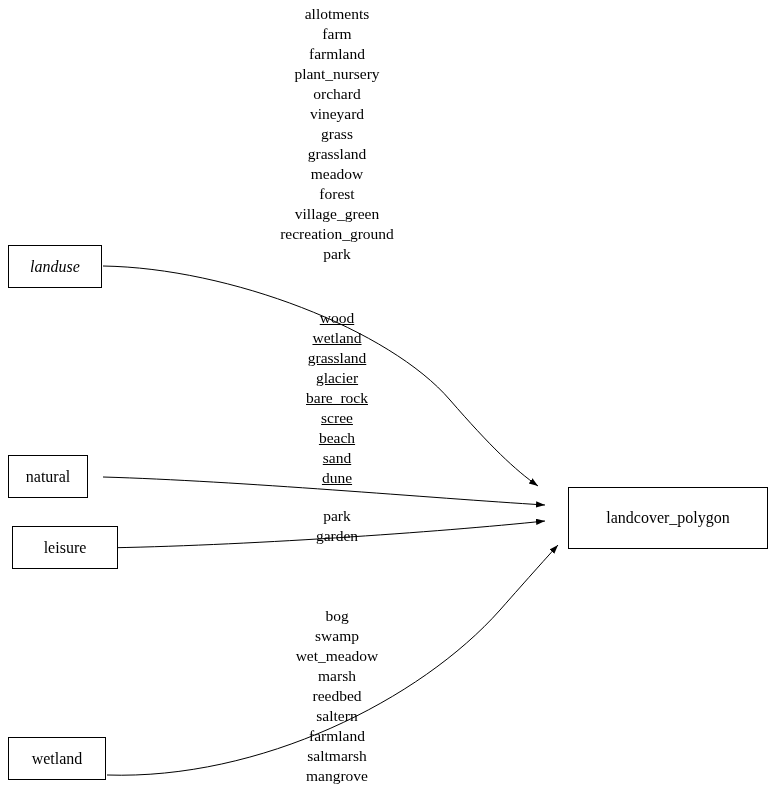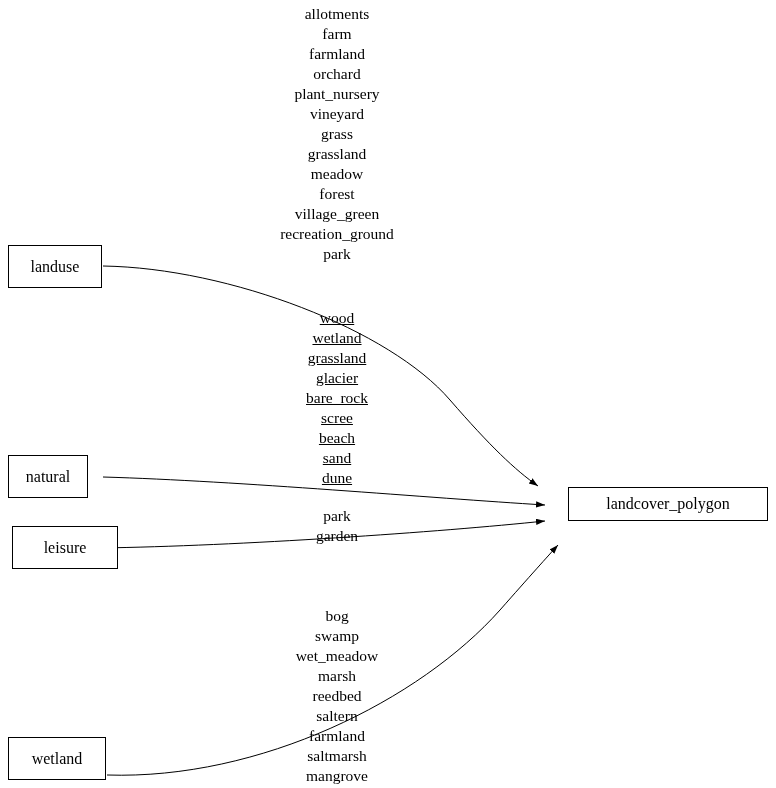--- a/index.html
+++ b/index.html
@@ -89,8 +89,8 @@
     <div>allotments</div>
     <div>farm</div>
     <div>farmland</div>
+    <div>plant_nursery</div>
     <div>orchard</div>
-    <div>plant_nursery</div>
     <div>vineyard</div>
     <div>grass</div>
     <div>grassland</div>

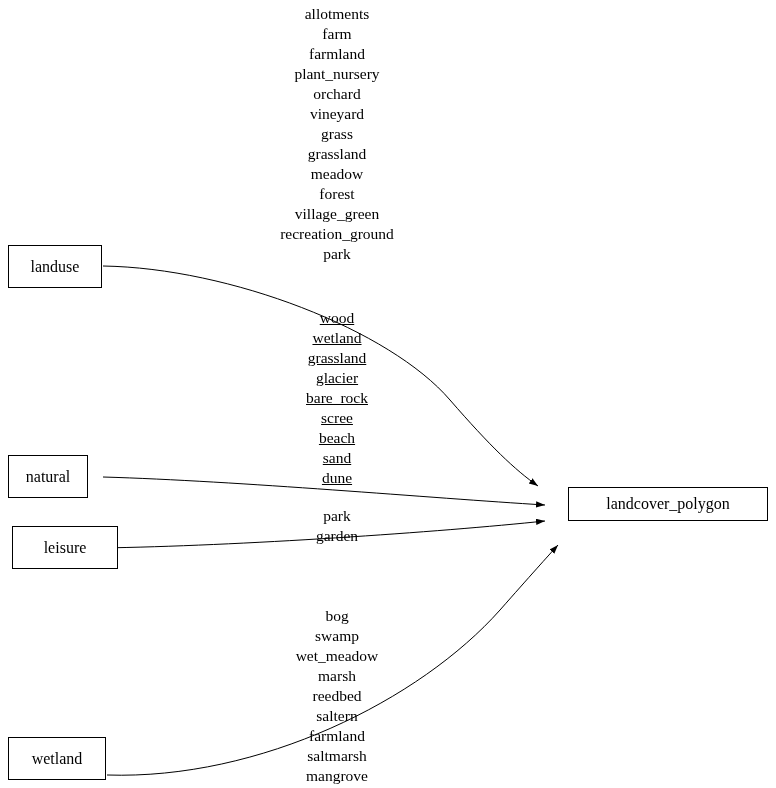--- a/index.html
+++ b/index.html
@@ -65,7 +65,7 @@
     <path d="M107,775 C 260,780 420,700 500,610 C 530,576 548,556 558,545" fill="none" stroke="#000000" stroke-width="1" marker-end="url(#arrow)"></path>
   </svg>
 
-  <div class="node" style="left:8px; top:245px; width:94px; height:43px;">
+  <div class="node" style="left:8px; top:245px; width:94px; height:43px;font-style:italic;">
     <span>landuse</span>
   </div>
 

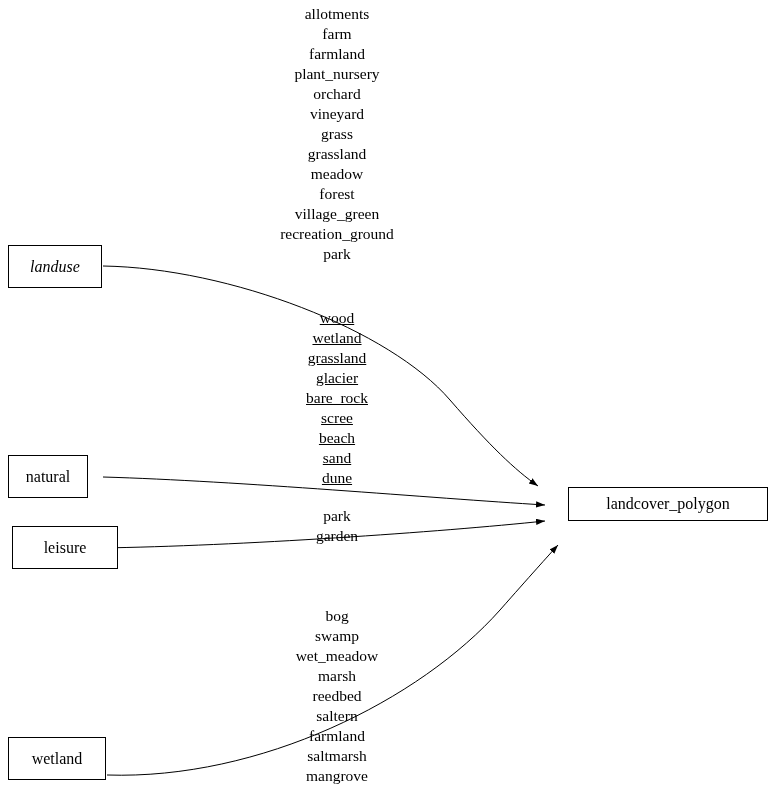--- a/index.html
+++ b/index.html
@@ -81,7 +81,7 @@
     <span>wetland</span>
   </div>
 
-  <div class="node" style="left:568px; top:487px; width:200px; height:34px;">
+  <div class="node" style="left:568px; top:487px; width:200px; height:62px;">
     <span>landcover_polygon</span>
   </div>
 

